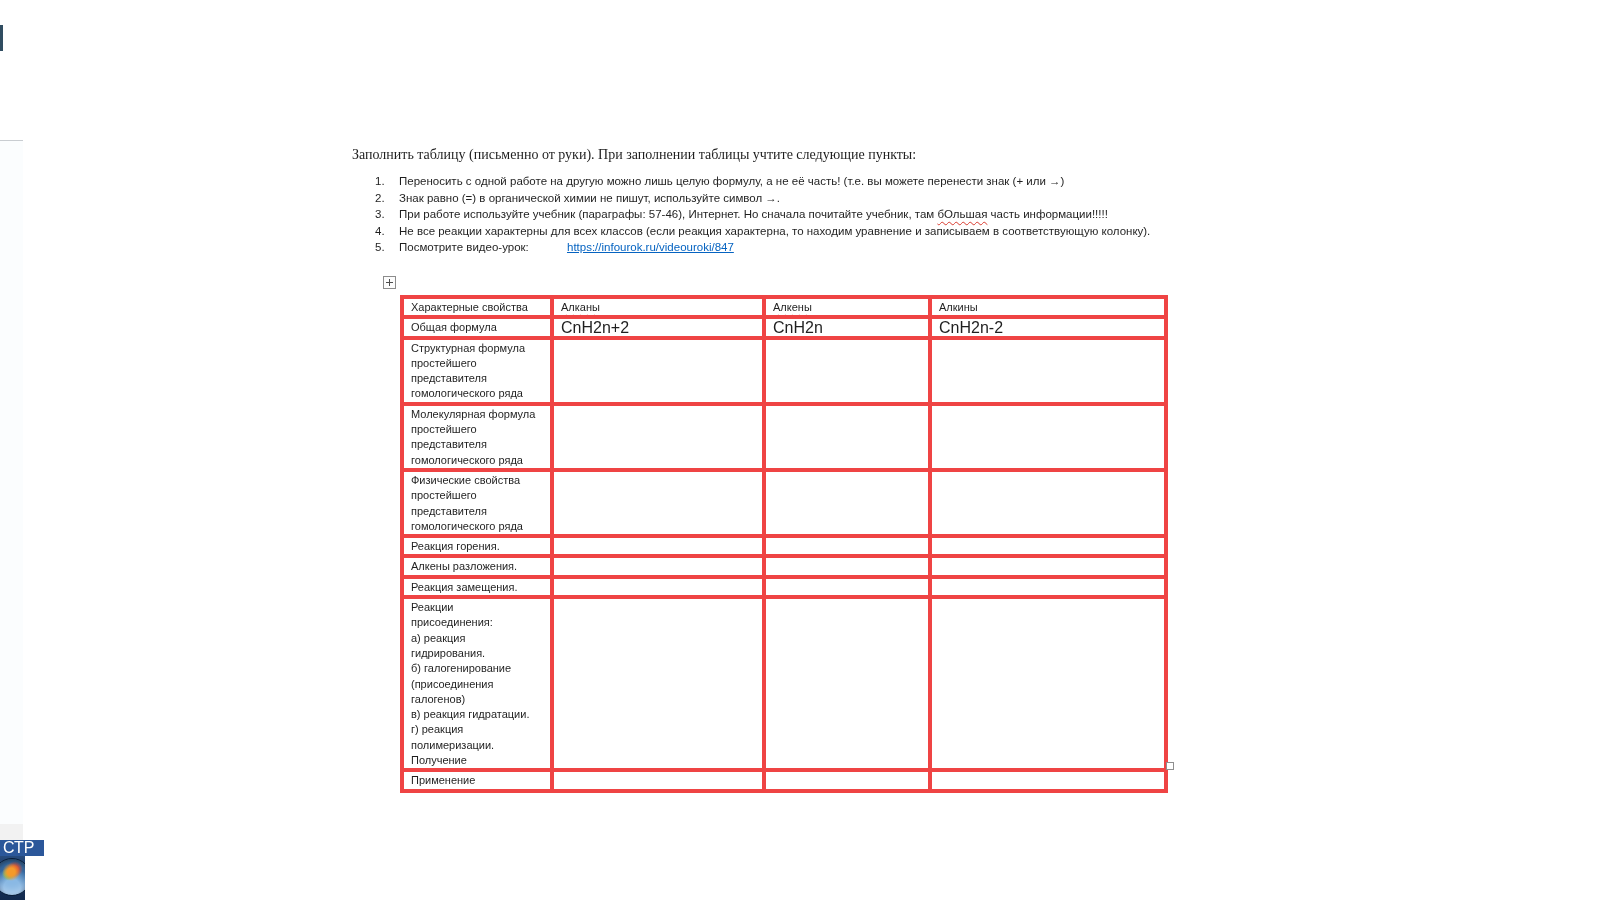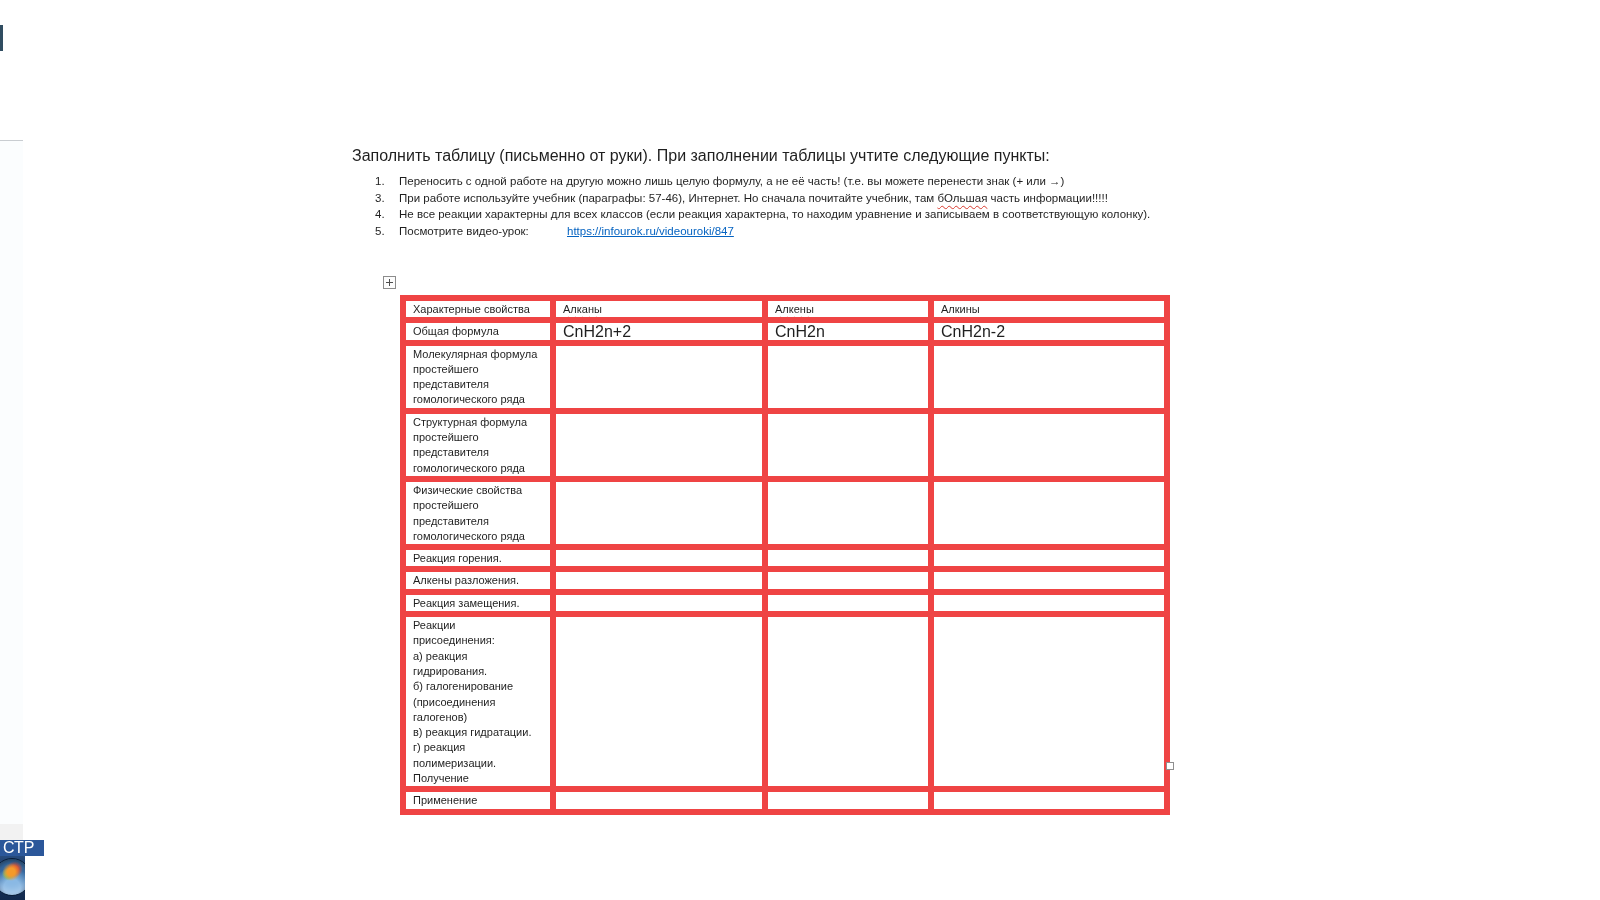--- a/index.html
+++ b/index.html
@@ -8,7 +8,7 @@
   #screen { position:relative; width:1600px; height:900px; background:#ffffff; color:#1f1f1f; }
 
   
-  #intro { position:absolute; left:352px; top:147px; font-size:16px; white-space:nowrap; }
+  #intro { position:absolute; left:352px; top:147px; font-size:14px; white-space:nowrap;font-family:Liberation Serif, serif; }
   #instruction-list { position:absolute; left:375px; top:173px; font-size:11.5px; }
   .list-item { line-height:16.5px; white-space:nowrap; }
   .num { display:inline-block; width:24px; }

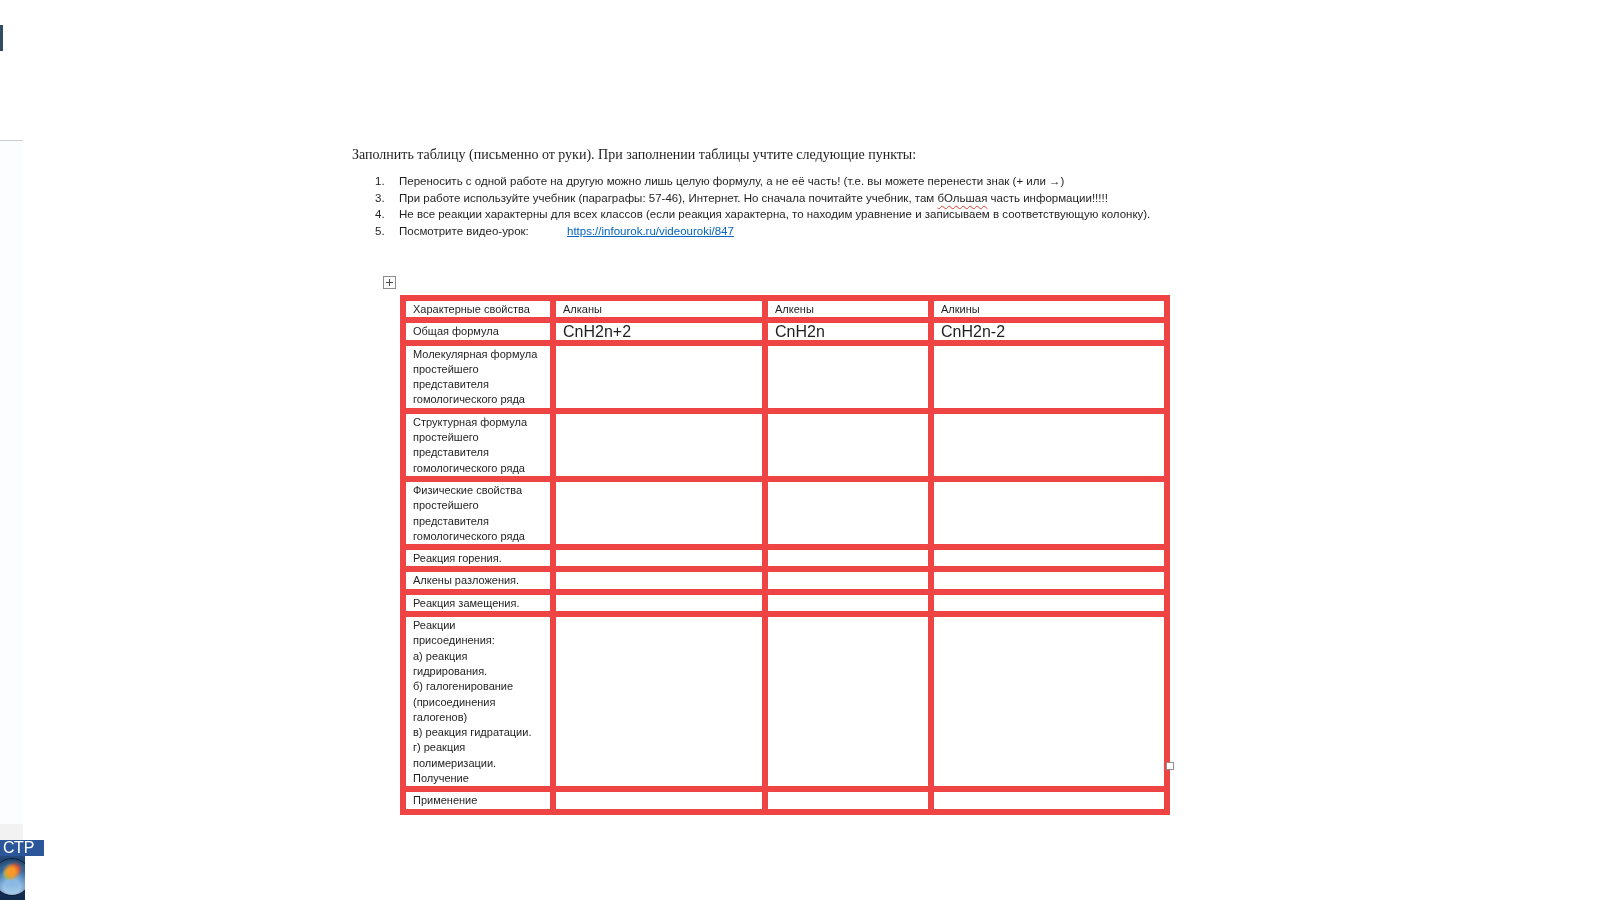--- a/index.html
+++ b/index.html
@@ -74,6 +74,7 @@
 
   <div id="instruction-list">
     <div class="list-item"><span class="num">1.</span><span>Переносить с одной работе на другую можно лишь целую формулу, а не её часть! (т.е. вы можете перенести знак (+ или →)</span></div>
+    <div class="list-item"><span class="num">2.</span><span>Знак равно (=) в органической химии не пишут, используйте символ →.</span></div>
     <div class="list-item"><span class="num">3.</span><span>При работе используйте учебник (параграфы: 57-46), Интернет. Но сначала почитайте учебник, там </span><span class="squiggle">бОльшая</span><span> часть информации!!!!!</span></div>
     <div class="list-item"><span class="num">4.</span><span>Не все реакции характерны для всех классов (если реакция характерна, то находим уравнение и записываем в соответствующую колонку).</span></div>
     <div class="list-item"><span class="num">5.</span><span>Посмотрите видео-урок: </span><a class="doc-link">https://infourok.ru/videouroki/847</a></div>

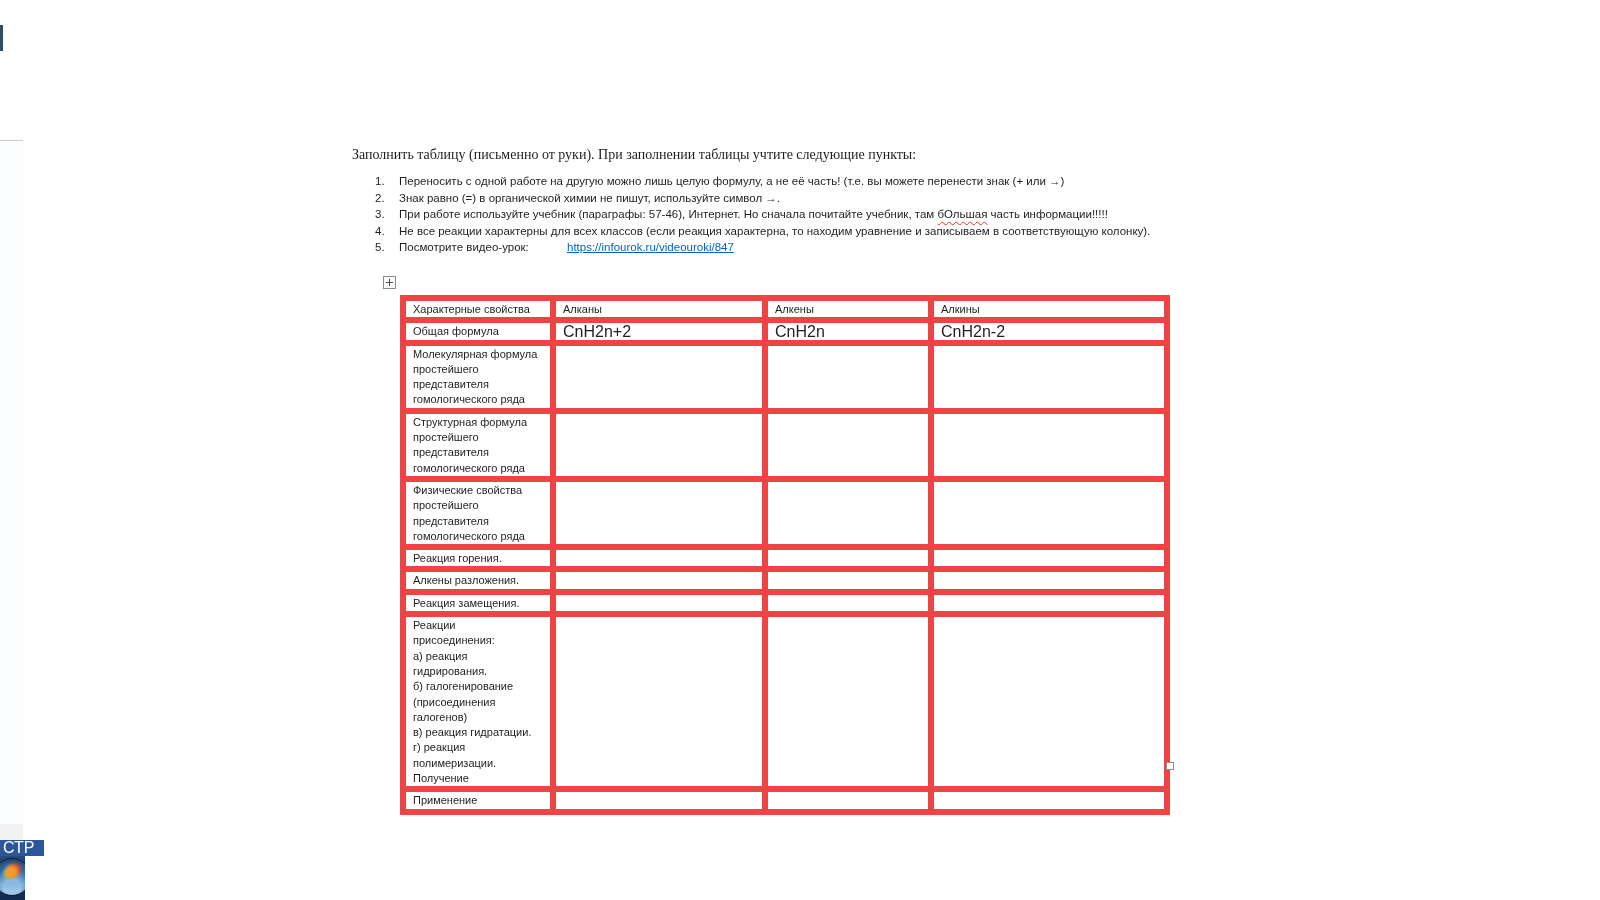--- a/index.html
+++ b/index.html
@@ -20,7 +20,7 @@
   
   #props-table { position:absolute; left:400px; top:295px; width:764px;
                  border-collapse:collapse; table-layout:fixed; font-size:11px; }
-  #props-table td, #props-table th { border:6px solid #ef4444; vertical-align:top;
+  #props-table td, #props-table th { border:4px solid #ef4444; vertical-align:top;
                  padding:1px 4px 0 7px; font-weight:normal; text-align:left;
                  line-height:15.3px; overflow:hidden; }
   .pre { white-space:pre-line; }

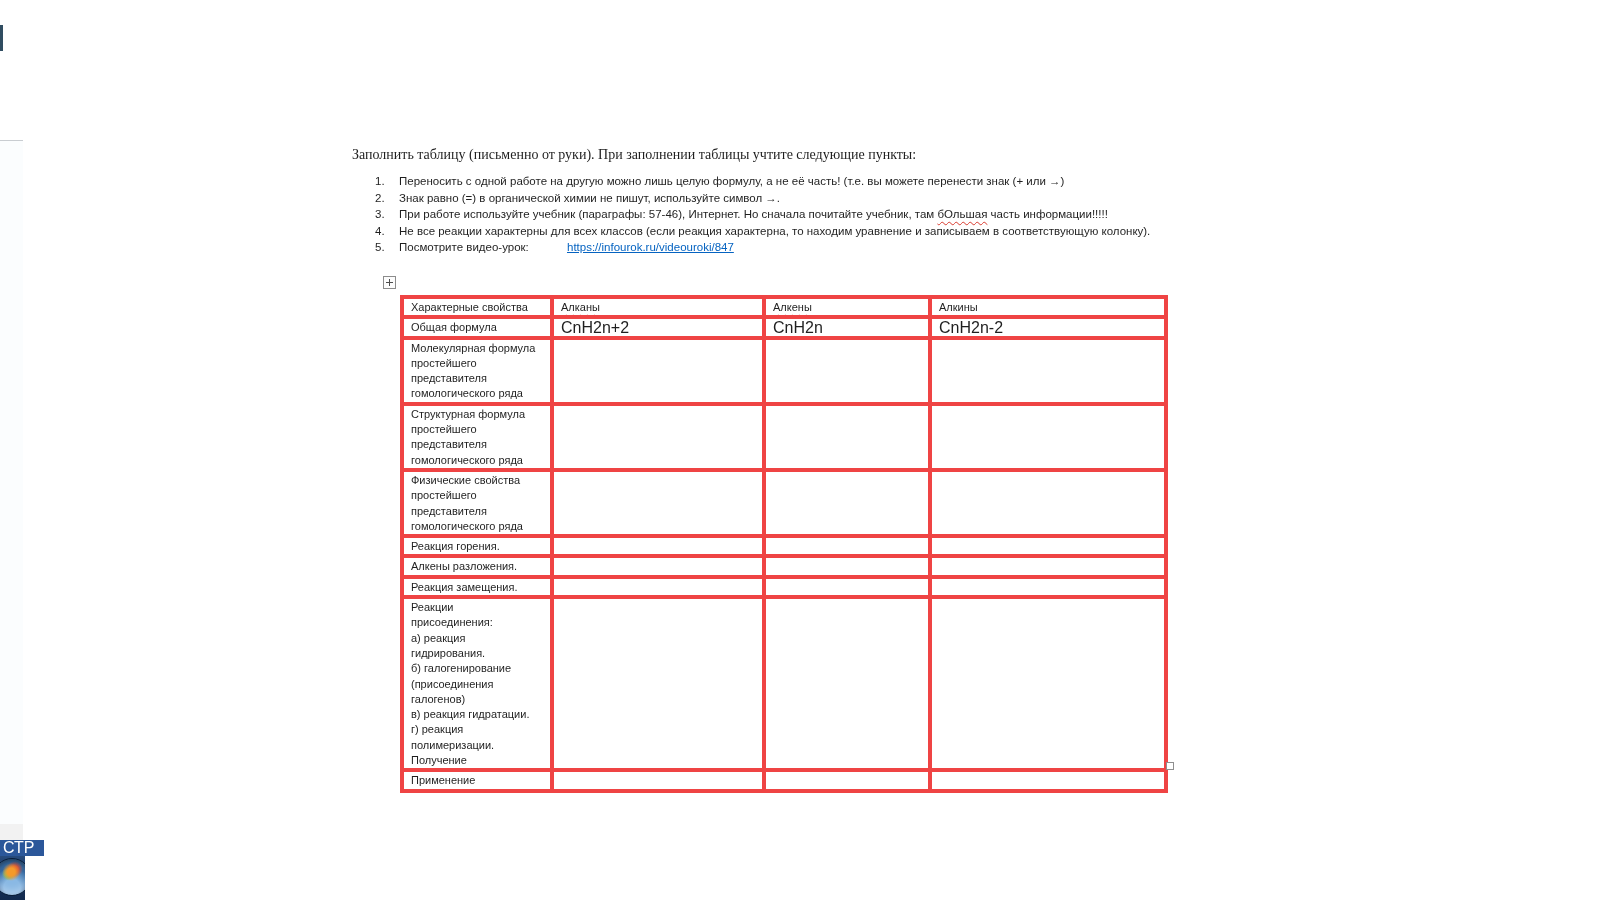--- a/index.html
+++ b/index.html
@@ -103,7 +103,7 @@
       <td class="formula-cell">CnH2n-2</td>
     </tr>
     <tr class="tr-4l">
-      <td class="pre">Молекулярная формула
+      <td class="pre">Структурная формула
 простейшего
 представителя
 гомологического ряда</td>
@@ -112,7 +112,7 @@
       <td></td>
     </tr>
     <tr class="tr-4l">
-      <td class="pre">Структурная формула
+      <td class="pre">Молекулярная формула
 простейшего
 представителя
 гомологического ряда</td>

